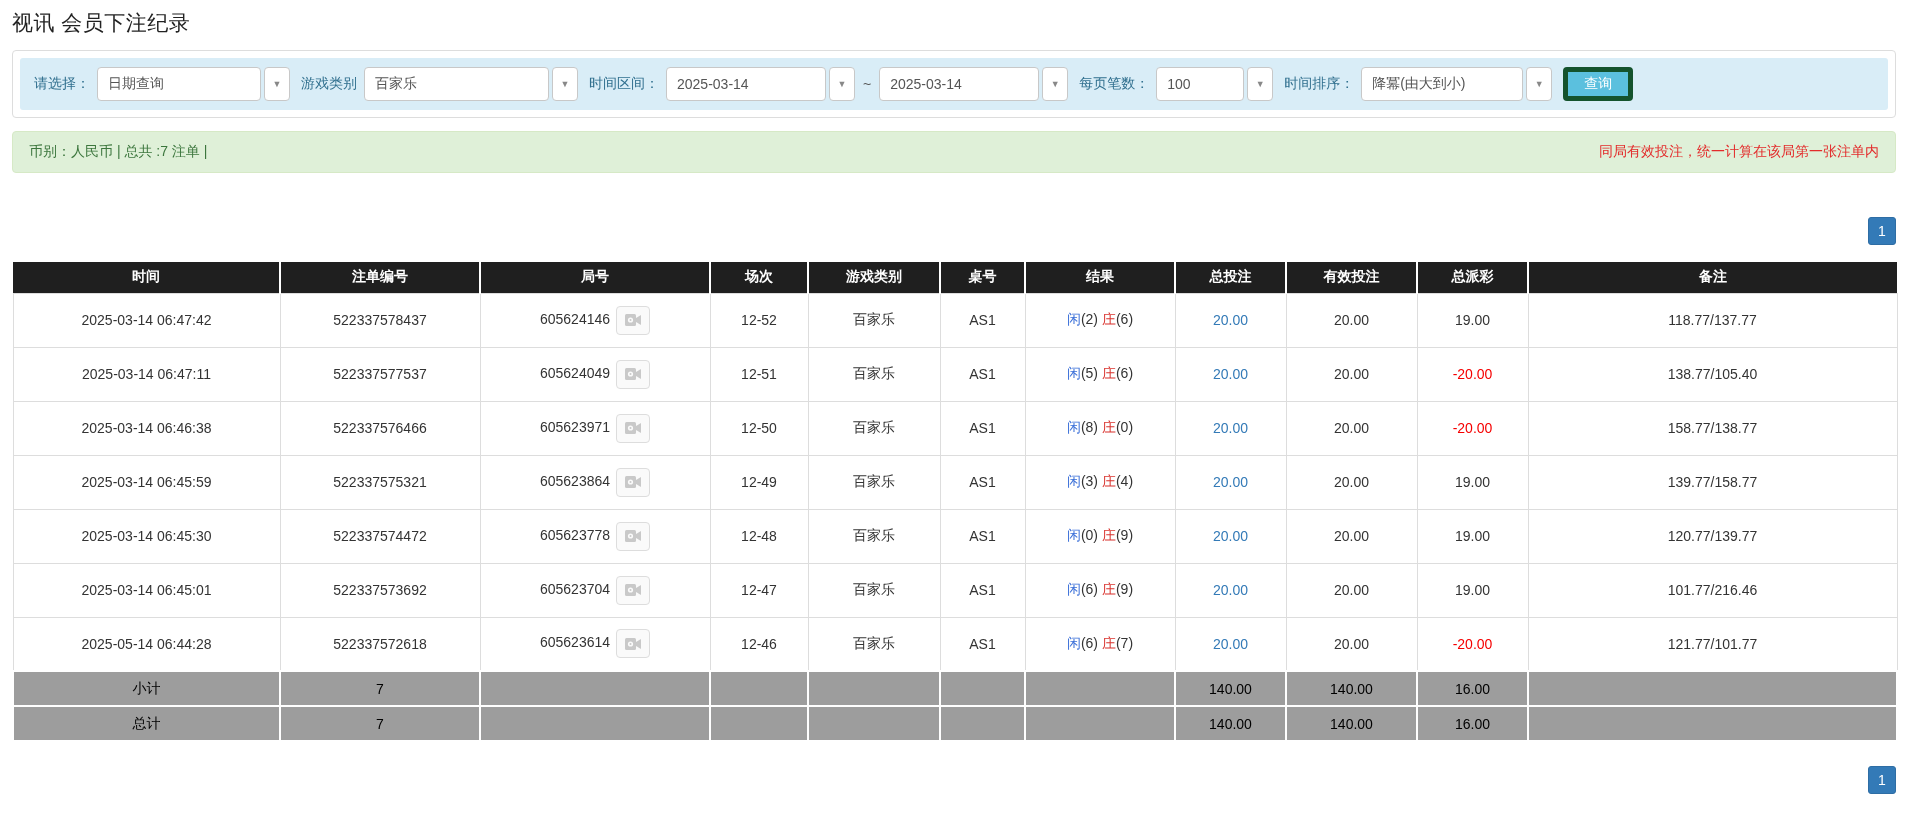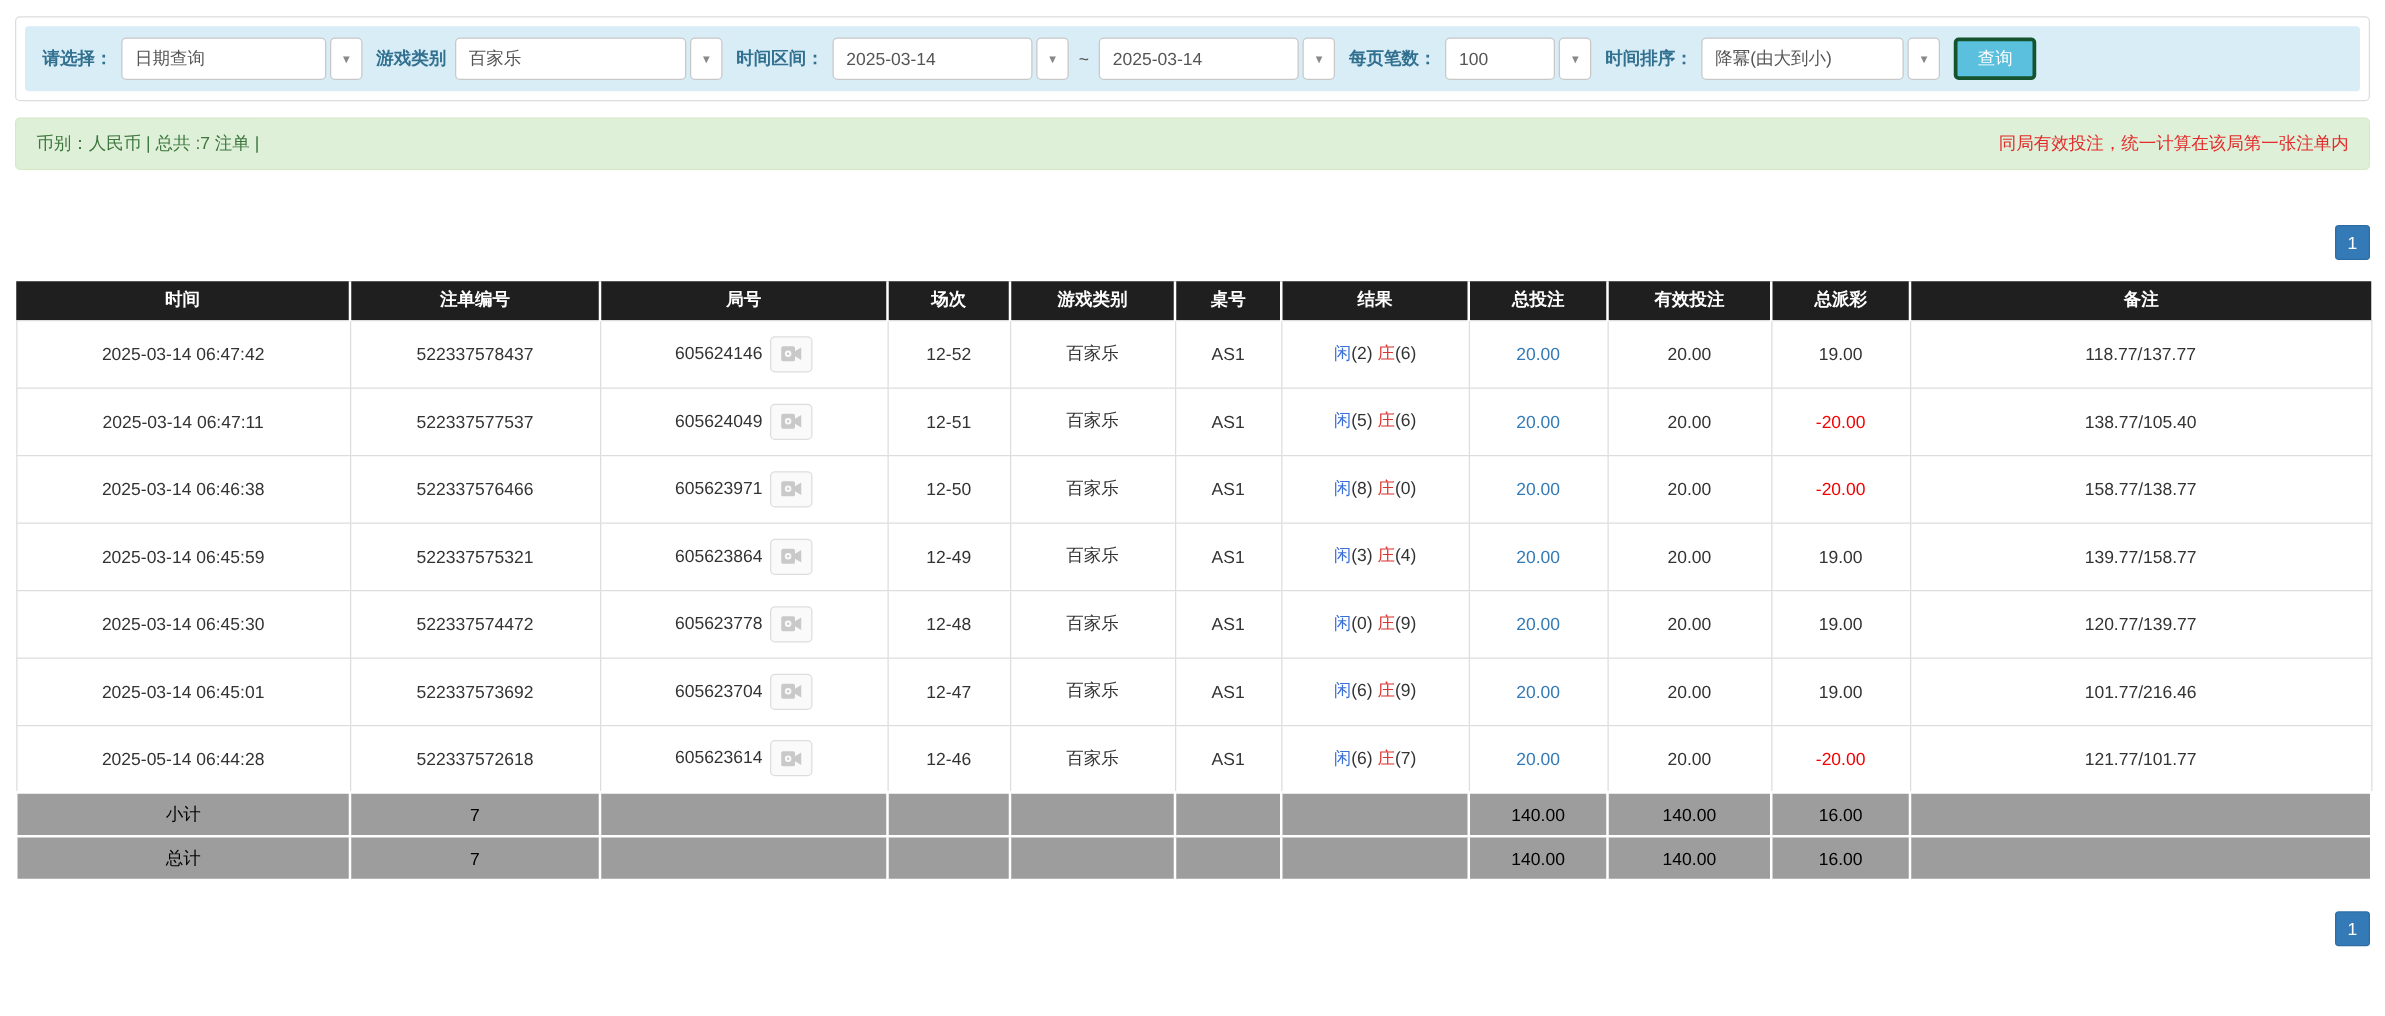--- a/index.html
+++ b/index.html
@@ -62,6 +62,7 @@
 
 <div class="wrap">
 
+  <h1 class="page-title">视讯 会员下注纪录</h1>
 
   <div class="filter-panel">
     <div class="filter-bar">

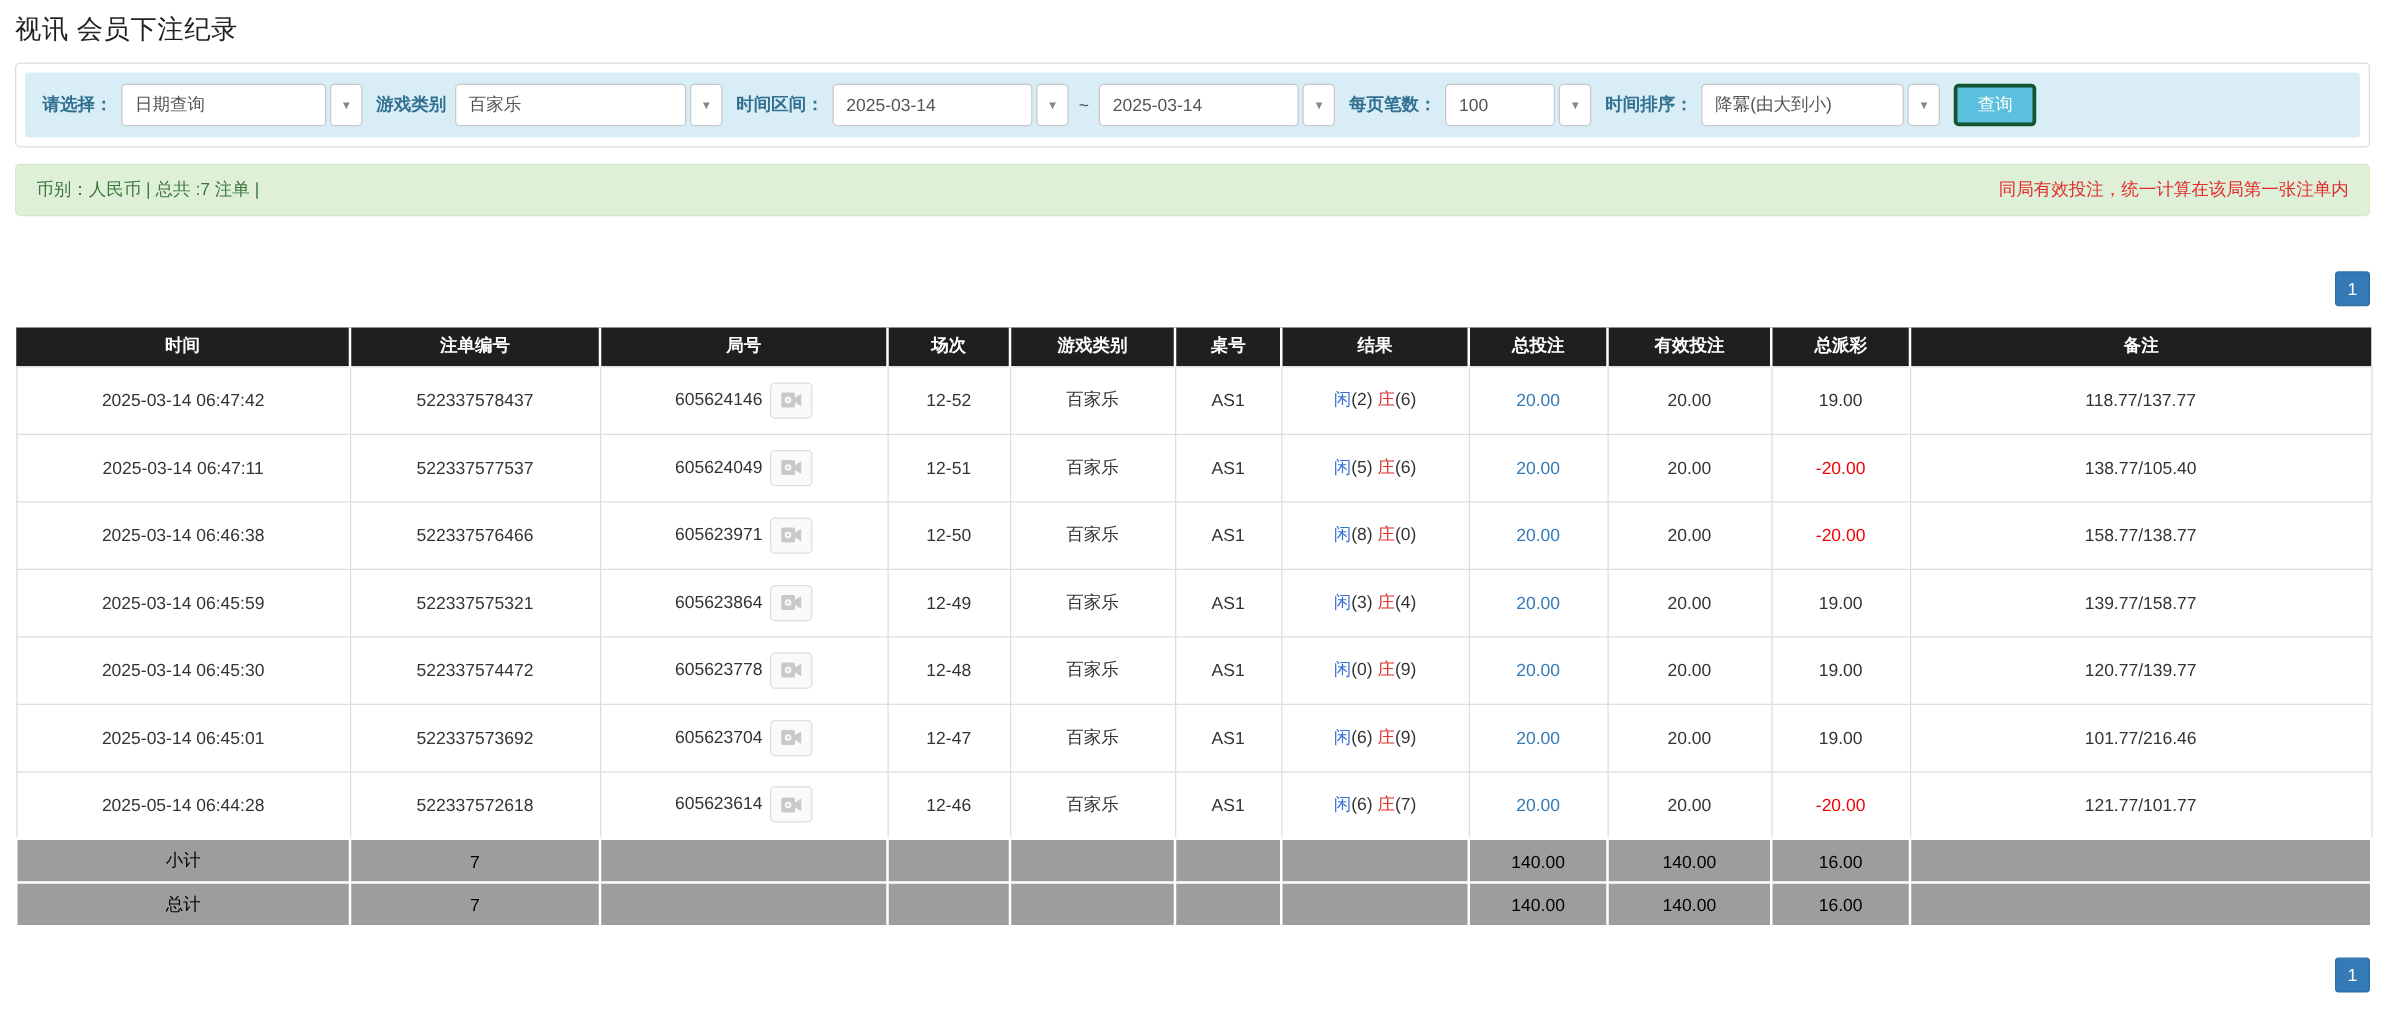--- a/index.html
+++ b/index.html
@@ -14,7 +14,7 @@
   
   .filter-panel { margin-top:13px; border:1px solid #ddd; border-radius:4px; background:#fff; padding:7px; }
   .filter-bar { background:#d9edf7; border-radius:3px; padding:9px 10px; display:flex; align-items:center; gap:7px; }
-  .flabel { font-size:14px; font-weight:bold; color:#31708f; white-space:nowrap; margin-left:4px; }
+  .flabel { font-size:14px; font-weight:normal; color:#31708f; white-space:nowrap; margin-left:4px; }
   .ctrl { display:flex; align-items:center; gap:3px; }
   .sel { height:34px; background:#fff; border:1px solid #c8c8c8; border-radius:4px;
          display:flex; align-items:center; padding:0 10px; font-size:14px; color:#555; cursor:pointer; }

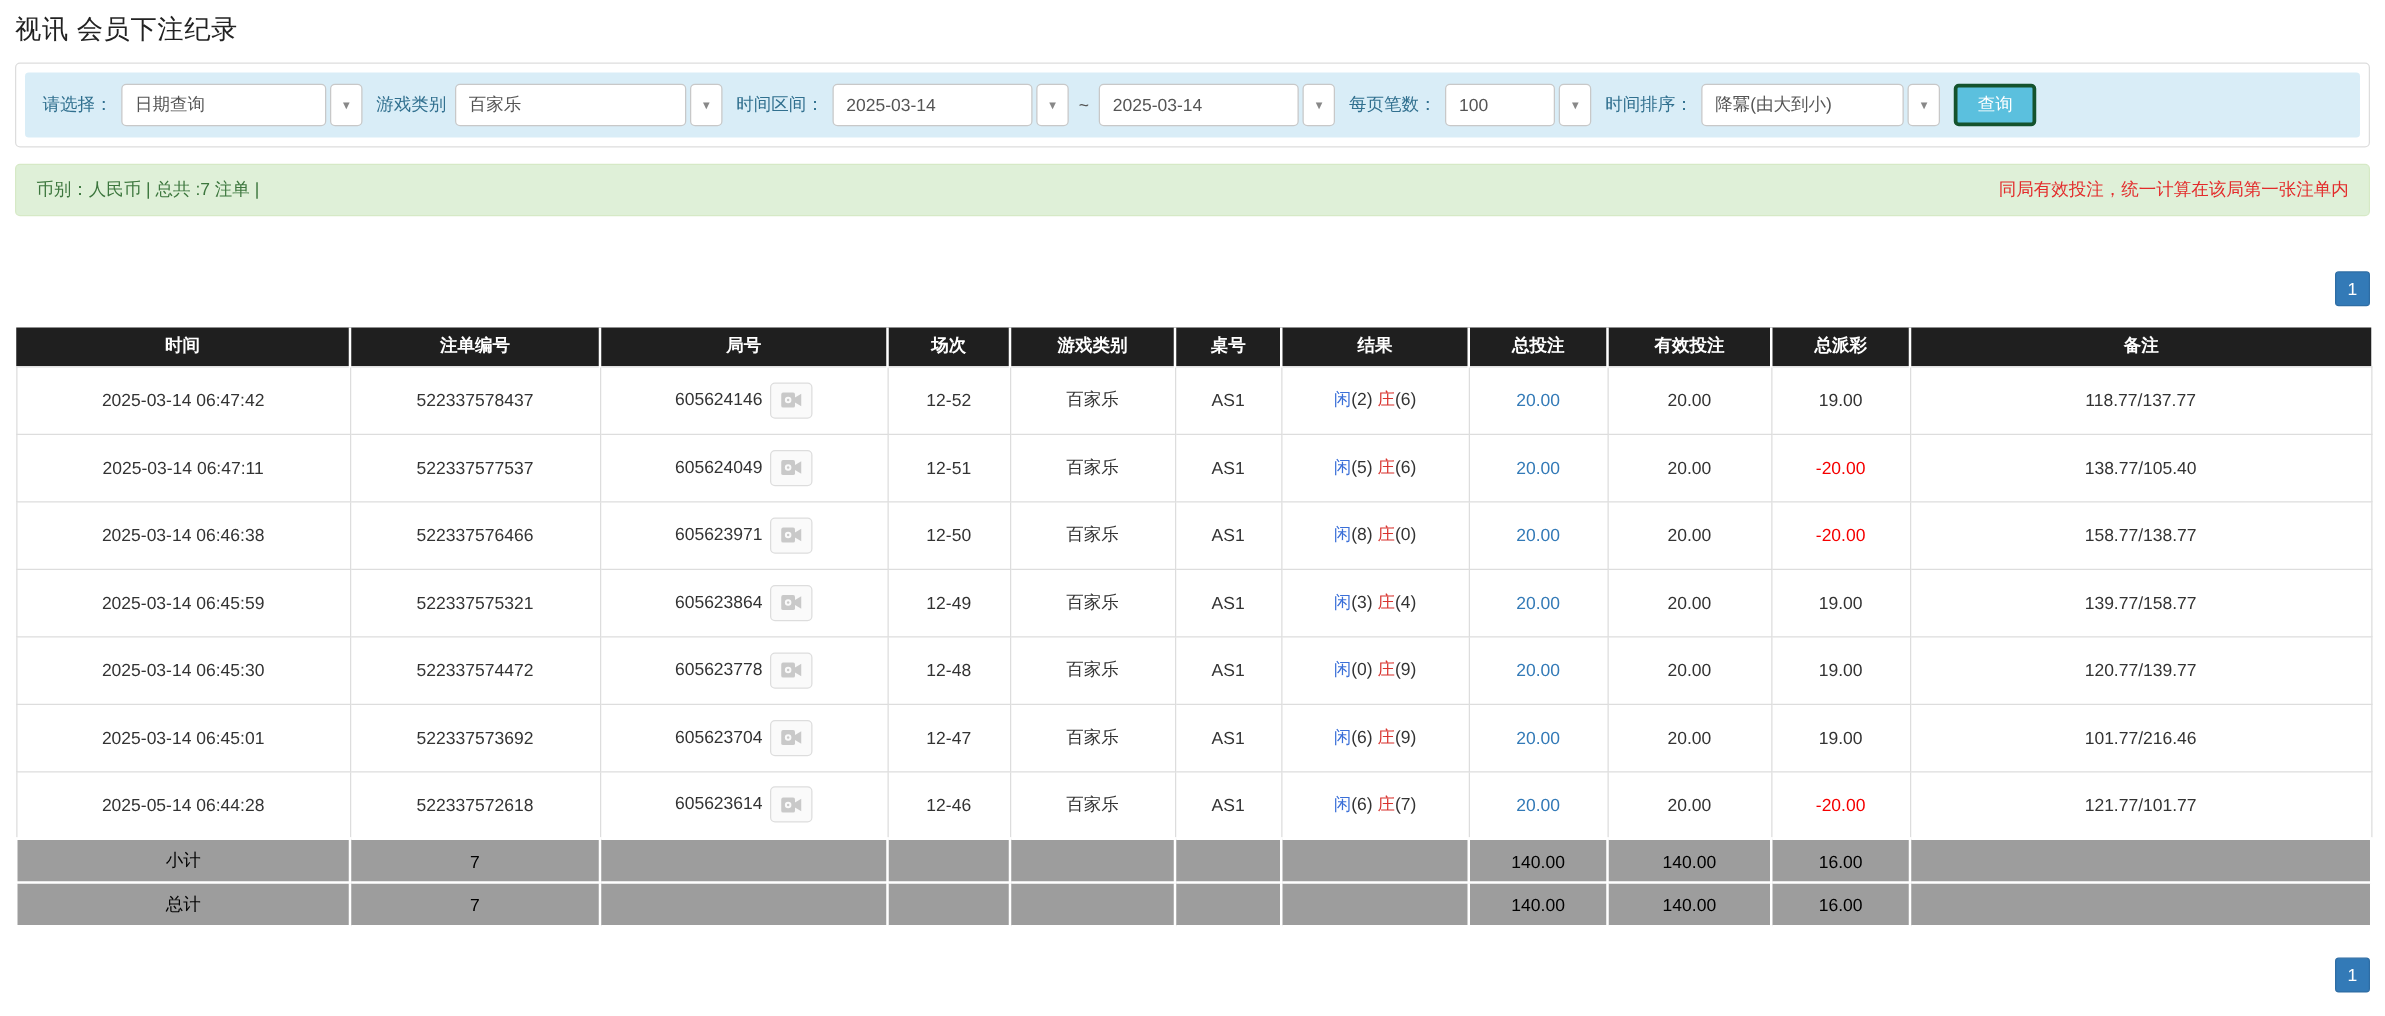--- a/index.html
+++ b/index.html
@@ -23,7 +23,7 @@
   .arrow-box .ar { font-size:9px; color:#888; }
   .tilde { font-size:14px; color:#555; margin:0 1px; }
   .w140 { width:164px; } .w185 { width:185px; } .w160 { width:160px; } .w88 { width:88px; } .w162 { width:162px; }
-  .btn-search { height:34px; padding:0 16px; background:#5bc0de; border:3px solid #14532d; border-radius:4px;
+  .btn-search { height:34px; padding:0 16px; background:#5bc0de; border:5px solid #14532d; border-radius:4px;
          color:#fff; font-size:14px; display:flex; align-items:center; cursor:pointer; margin-left:4px; }
 
   

